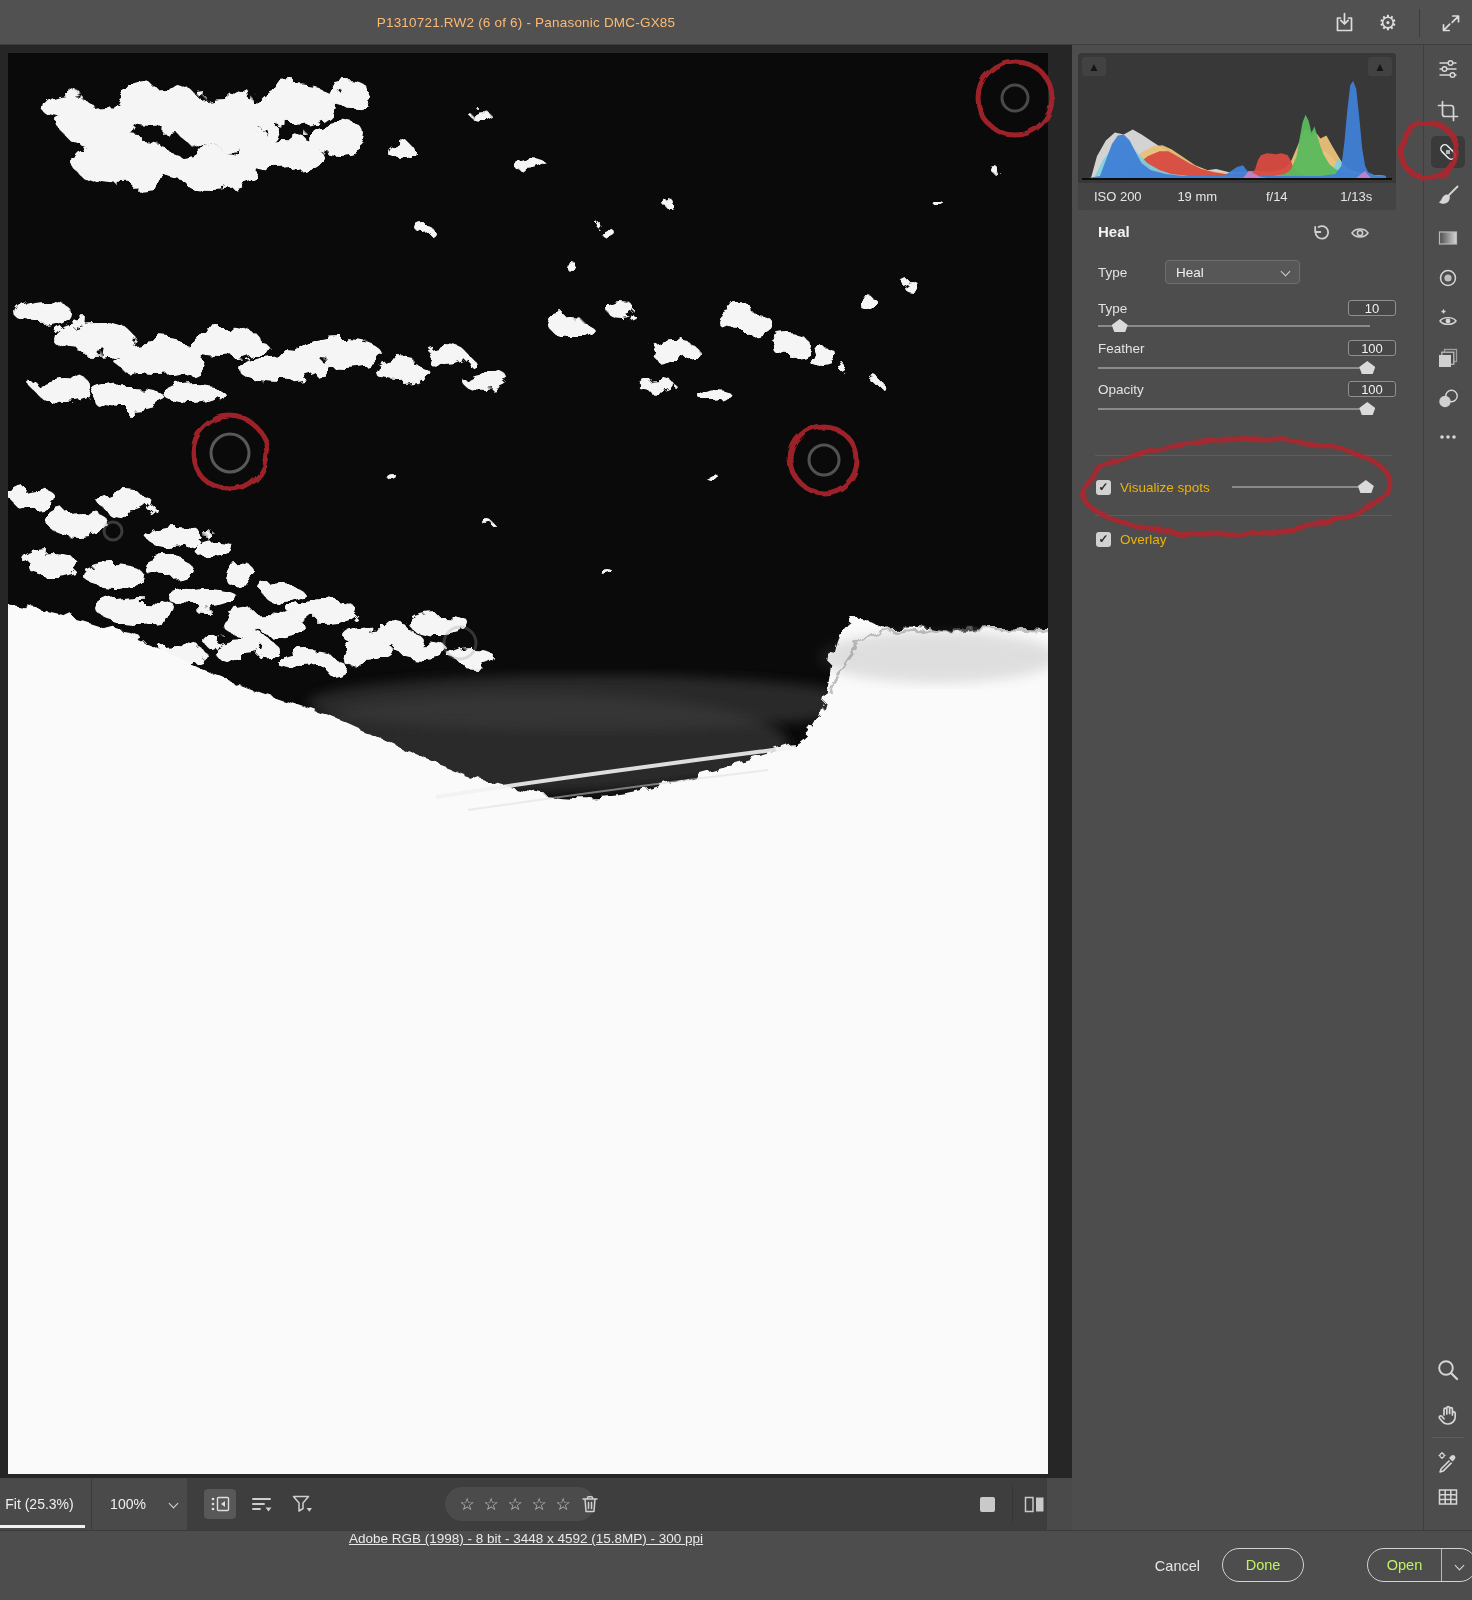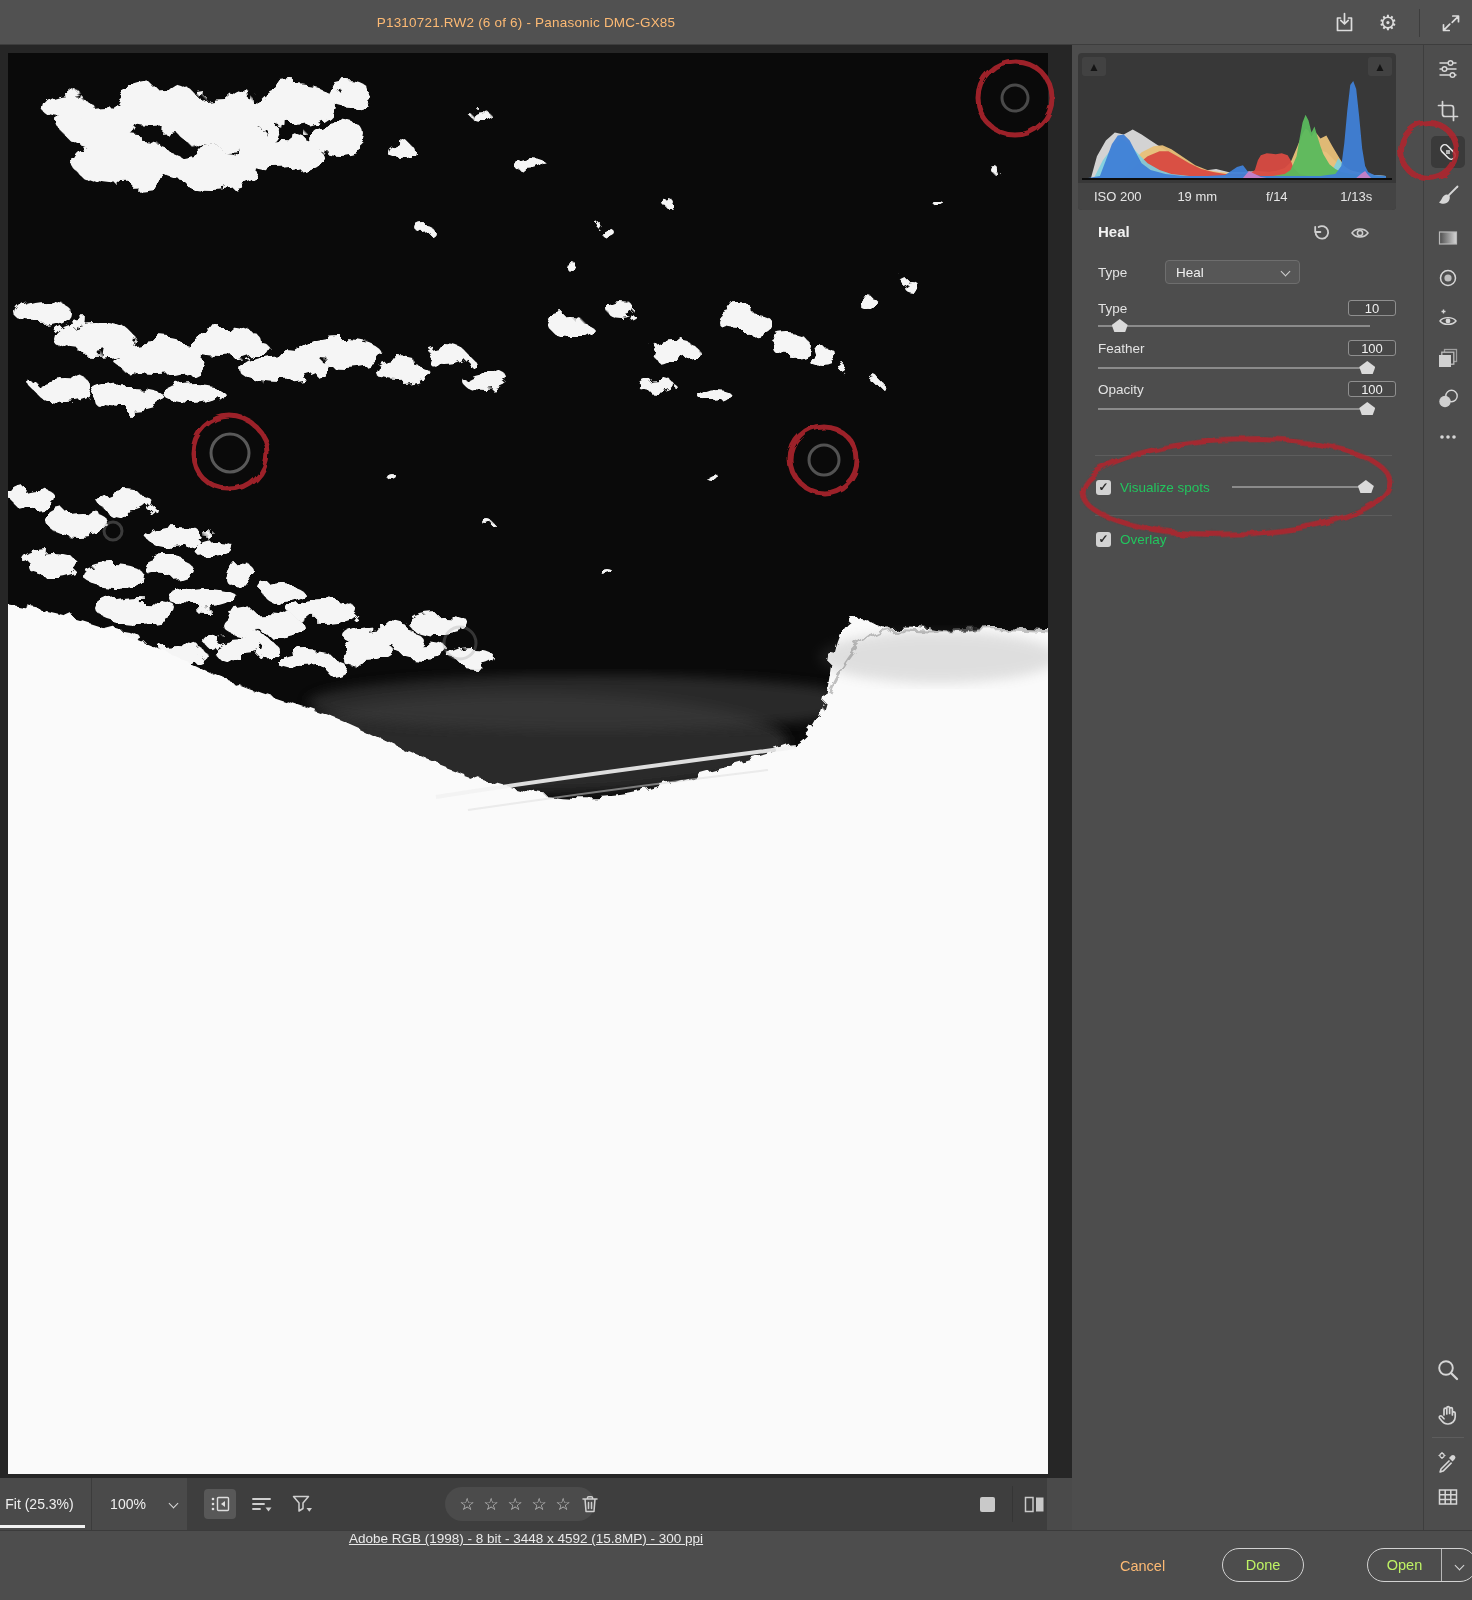--- a/index.html
+++ b/index.html
@@ -76,7 +76,7 @@
   .checkbox{width:15px;height:15px;background:#d2d2d2;border-radius:3px;display:flex;align-items:center;justify-content:center;
             cursor:pointer;}
   .checkbox span{color:#2c2c2c;font-size:12px;font-weight:bold;line-height:1;}
-  .check-label{font-size:13.5px;color:#22c55e;}
+  .check-label{font-size:13.5px;color:#eab308;}
   .vis-row-wrap{position:absolute;left:0;top:428px;width:351px;height:28px;}
 
   

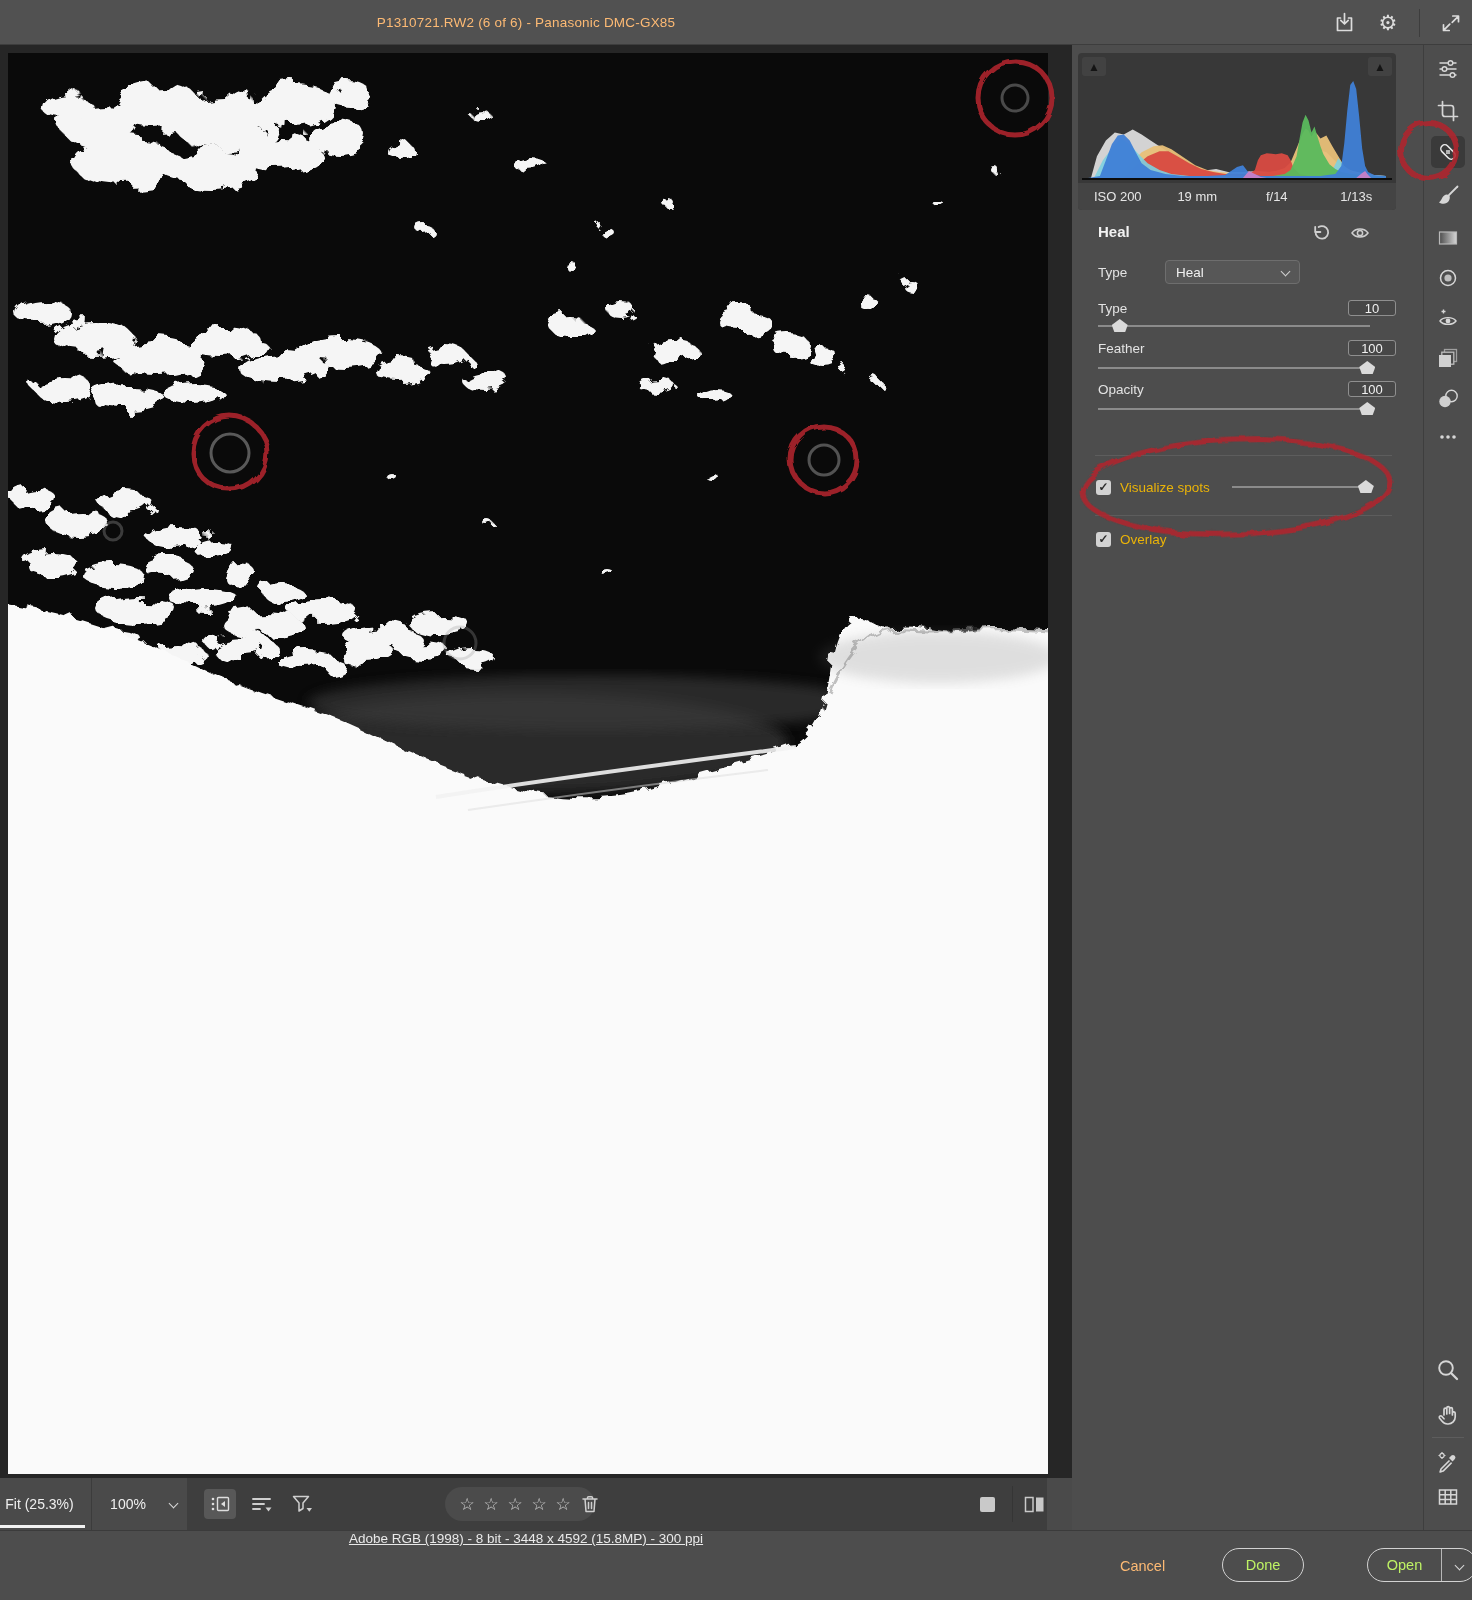--- a/index.html
+++ b/index.html
@@ -90,8 +90,8 @@
   .footer{position:absolute;left:0;top:1530px;width:1472px;height:70px;background:#4d4d4d;border-top:1px solid #3b3b3b;}
   .color-link-wrap{position:absolute;left:0;top:0;width:1052px;height:70px;display:flex;align-items:flex-start;justify-content:center;}
   .color-link{color:#e9e9e9;font-size:13.5px;text-decoration:underline;cursor:pointer;}
-  .cancel-btn{position:absolute;left:1120px;top:18px;width:80px;height:33px;display:flex;align-items:center;justify-content:flex-start;
-              font-size:14.5px;color:#fdba74;cursor:pointer;}
+  .cancel-btn{position:absolute;left:1120px;top:18px;width:80px;height:33px;display:flex;align-items:center;justify-content:flex-end;
+              font-size:14.5px;color:#e5e5e5;cursor:pointer;}
   .pill-btn{position:absolute;top:17px;height:34px;border:1.5px solid #d2d2d2;border-radius:17px;display:flex;align-items:center;
             justify-content:center;font-size:14.5px;color:#bef264;cursor:pointer;background:transparent;}
   .done-btn{left:1222px;width:82px;}

